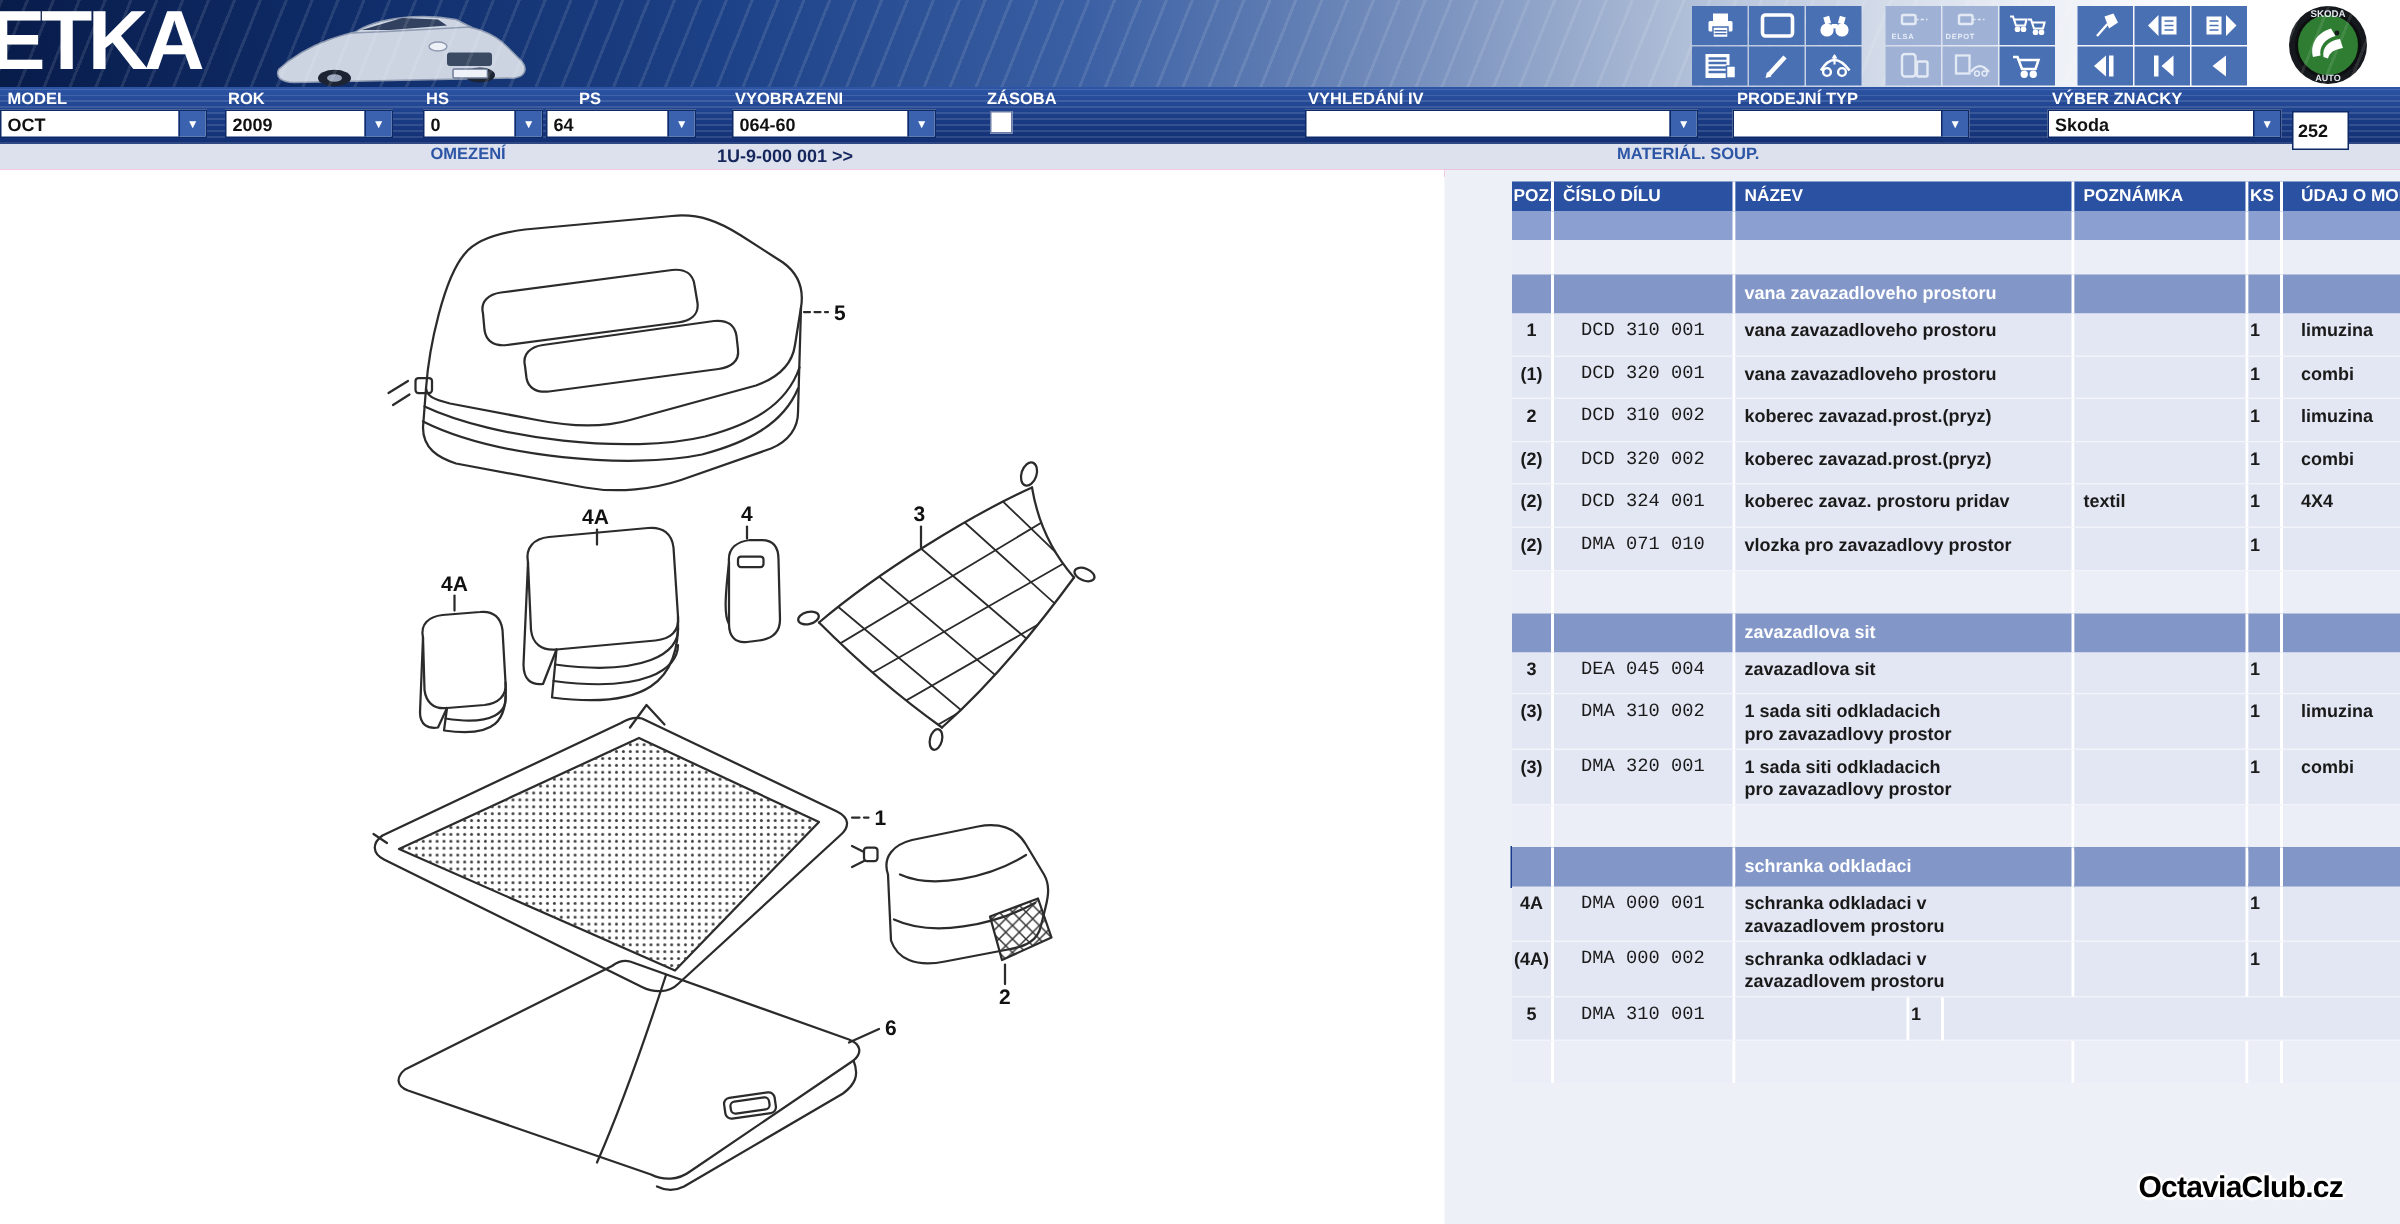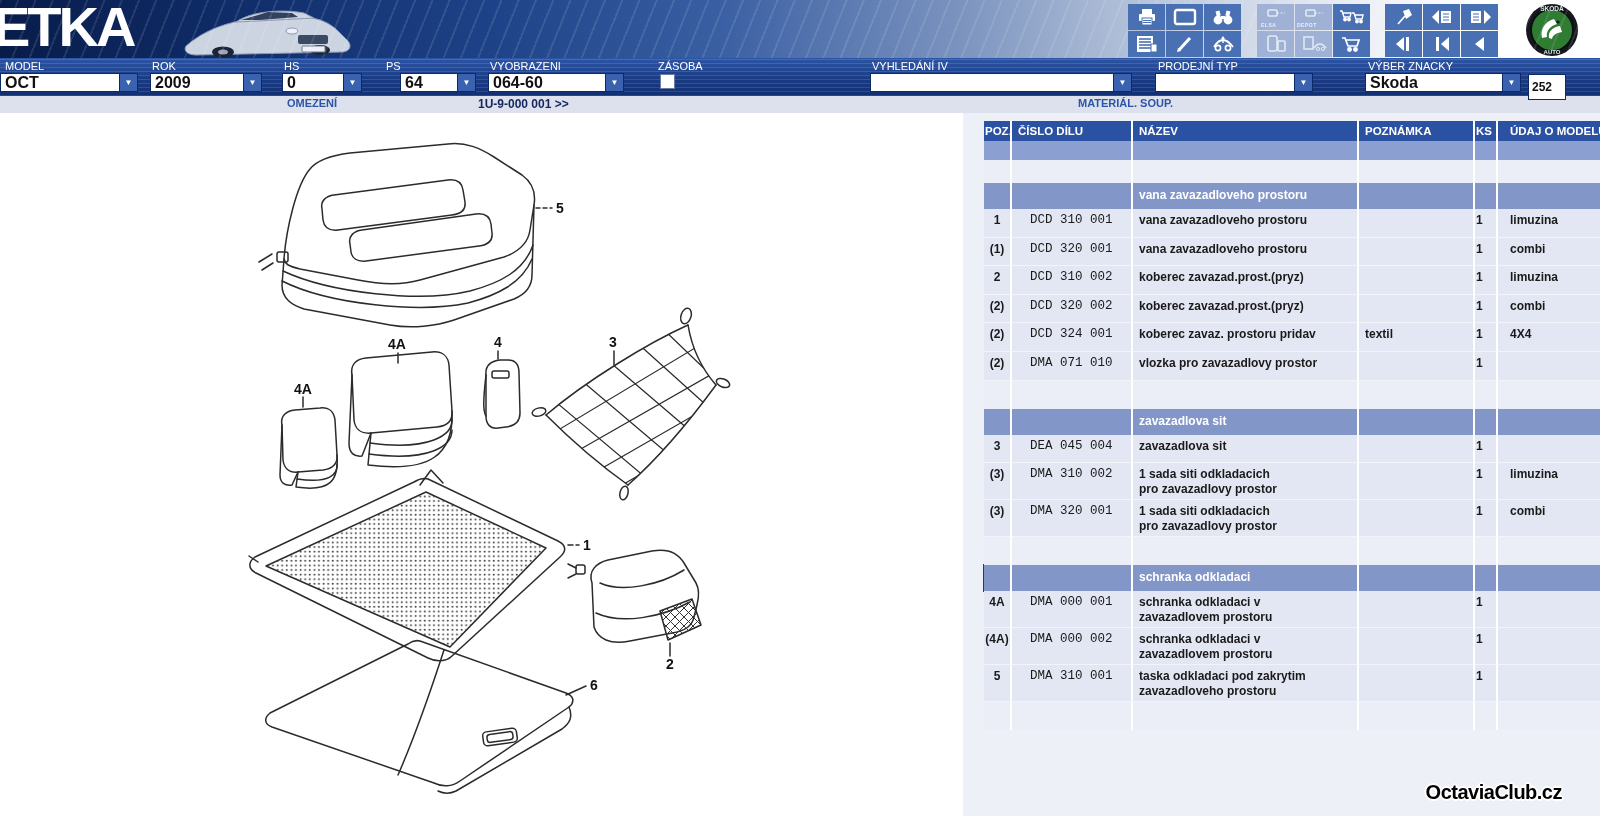--- a/index.html
+++ b/index.html
@@ -26,7 +26,7 @@
     background:linear-gradient(180deg,#2d55a6 0%,#1a3c85 55%,#122f73 100%);}
   .filters::after{content:"";position:absolute;inset:0;
     background:repeating-linear-gradient(0deg,rgba(255,255,255,.12) 0 1px,transparent 1px 4px);pointer-events:none;}
-  .flabel{position:absolute;top:2px;color:#fff;font-size:11px;font-weight:400;white-space:nowrap;z-index:2;}
+  .flabel{position:absolute;top:2px;color:#fff;font-size:11px;font-weight:700;white-space:nowrap;z-index:2;}
   .combo{position:absolute;top:15px;height:19px;background:#fff;border:1px solid #0d2a66;
     display:flex;align-items:center;z-index:2;box-sizing:border-box;}
   .combo .val{flex:1;font-size:16px;font-weight:700;color:#111;padding:0 4px;white-space:nowrap;overflow:hidden;}

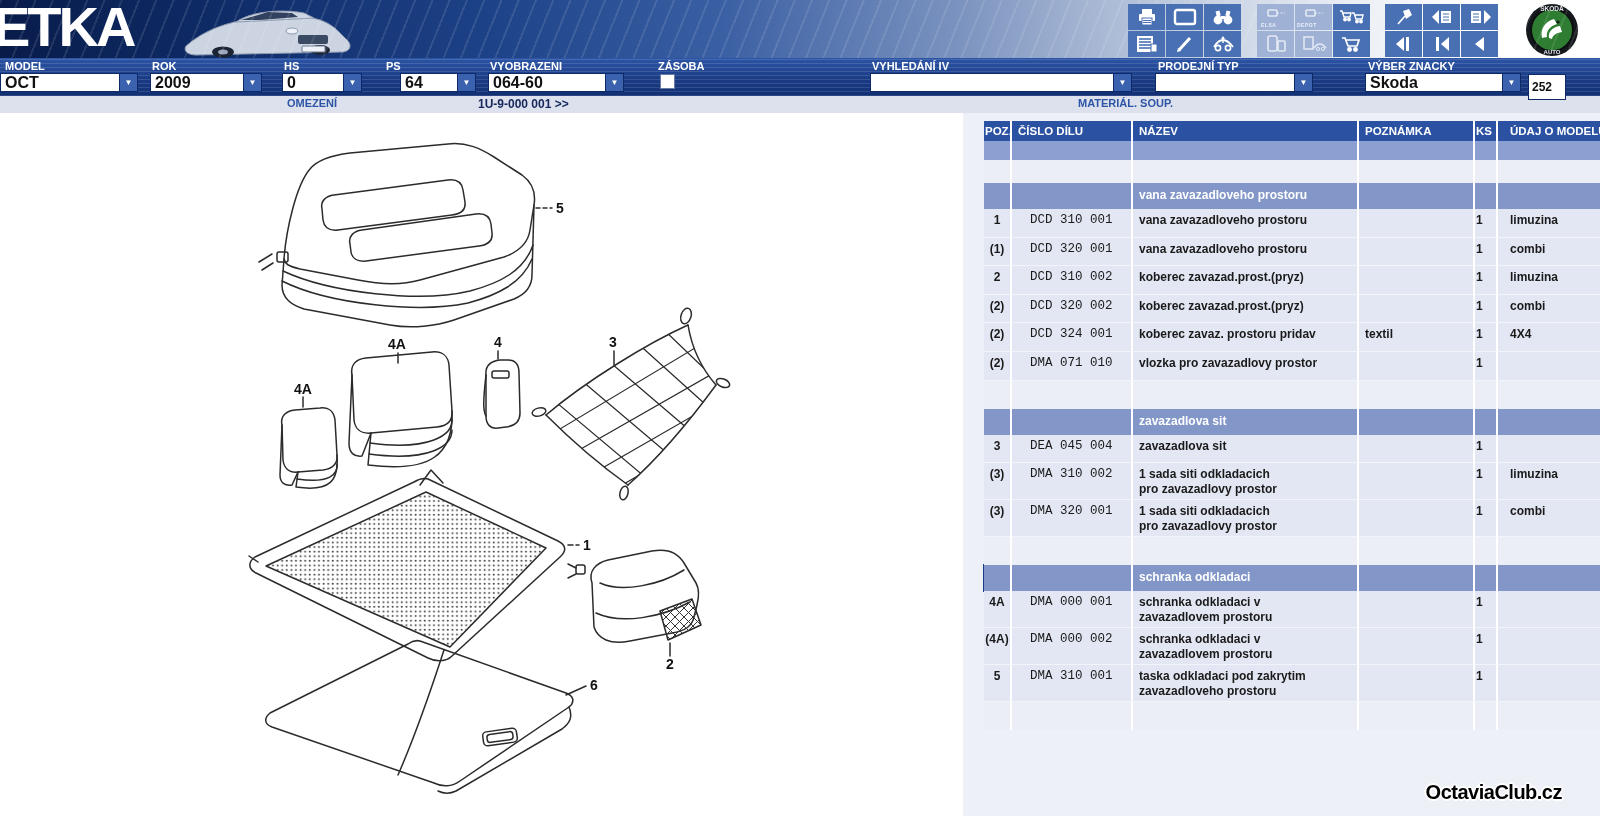--- a/index.html
+++ b/index.html
@@ -29,7 +29,7 @@
   .flabel{position:absolute;top:2px;color:#fff;font-size:11px;font-weight:700;white-space:nowrap;z-index:2;}
   .combo{position:absolute;top:15px;height:19px;background:#fff;border:1px solid #0d2a66;
     display:flex;align-items:center;z-index:2;box-sizing:border-box;}
-  .combo .val{flex:1;font-size:16px;font-weight:700;color:#111;padding:0 4px;white-space:nowrap;overflow:hidden;}
+  .combo .val{flex:1;font-size:12px;font-weight:700;color:#111;padding:0 4px;white-space:nowrap;overflow:hidden;}
   .combo .arrow{width:17px;height:100%;background:#3a62ae;border-left:1px solid #0d2a66;color:#fff;
     font-size:8px;display:flex;align-items:center;justify-content:center;cursor:pointer;}
   .checkbox{position:absolute;top:16px;width:13px;height:13px;background:#fff;border:1px solid #6b7da6;z-index:2;cursor:pointer;}

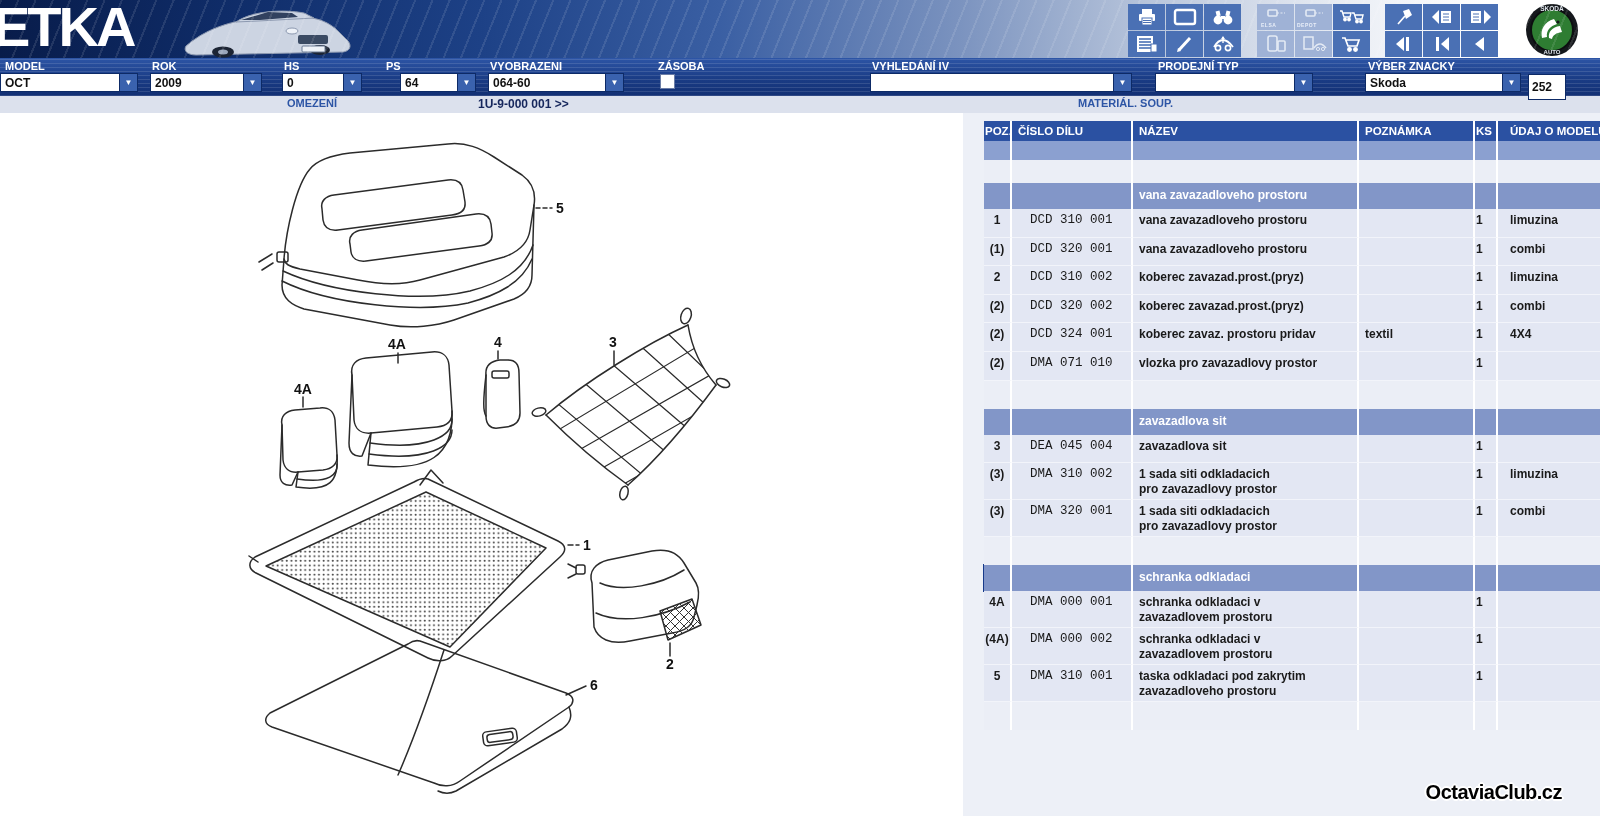--- a/index.html
+++ b/index.html
@@ -269,7 +269,7 @@
     <span class="val">0</span>
     <span class="arrow">▼</span>
   </div>
-  <div class="combo" style="left:400px;width:76px">
+  <div class="combo" style="left:364px;width:100px">
     <span class="val">64</span>
     <span class="arrow">▼</span>
   </div>

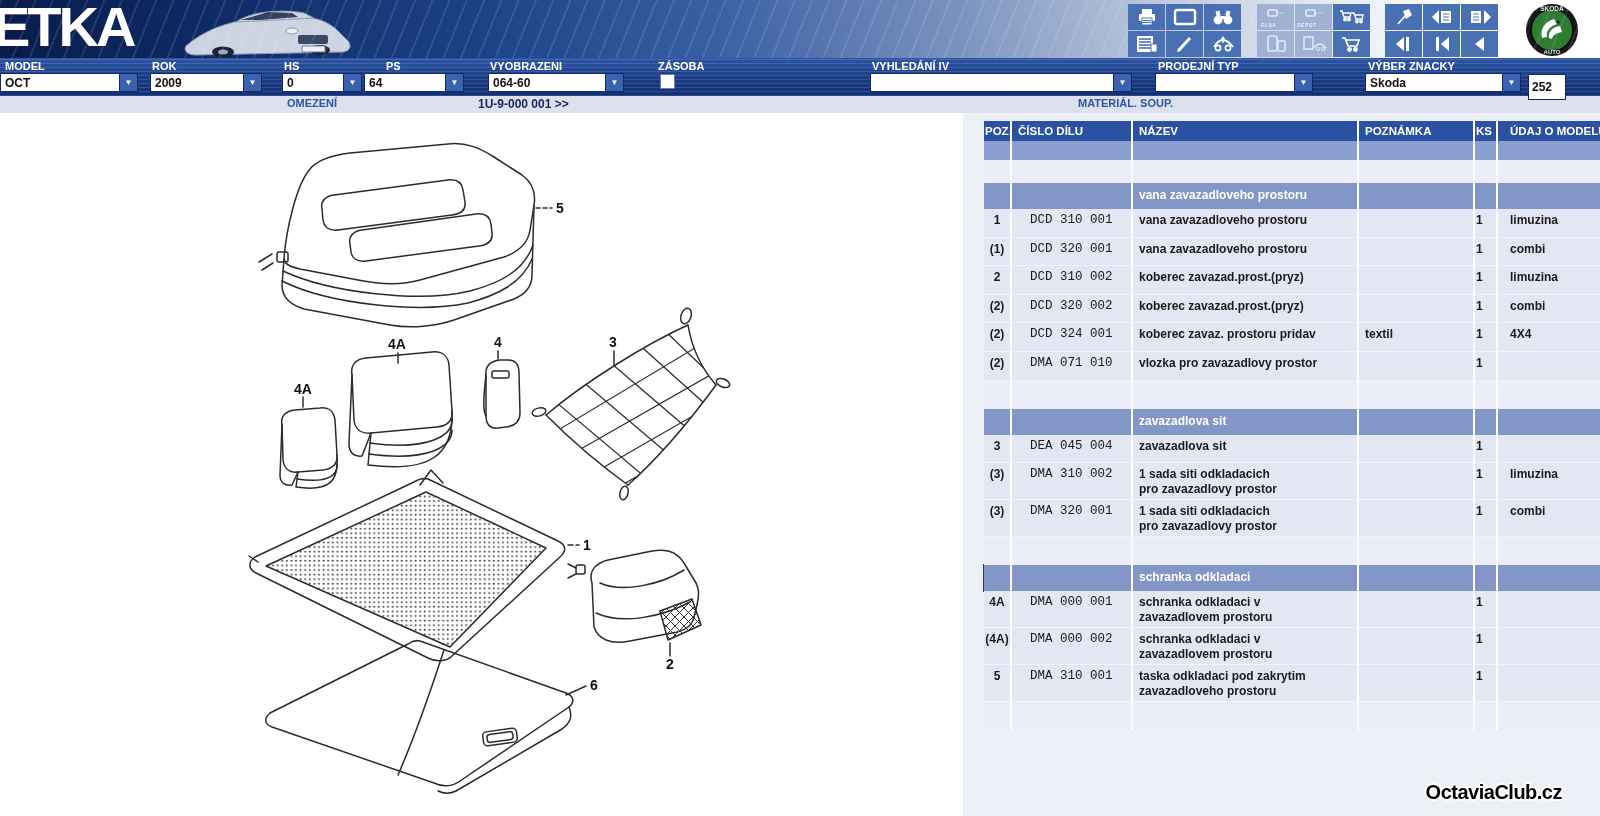--- a/index.html
+++ b/index.html
@@ -44,7 +44,7 @@
   .canvas{position:absolute;left:0;top:113px;width:963px;height:703px;background:#fff;}
   .rightpanel{position:absolute;left:963px;top:113px;width:637px;height:703px;background:#edf0f7;}
   .ptable{position:absolute;left:21px;top:8px;width:616px;}
-  .trow{display:flex;min-height:28.6px;}
+  .trow{display:flex;min-height:28.6px;margin-left:24px;}
   .c{box-sizing:border-box;border-right:2px solid #fff;padding:4px 6px 3px 6px;
      font-size:12px;font-weight:700;color:#1a1a1a;line-height:14.5px;}
   .c:last-child{border-right:none;}

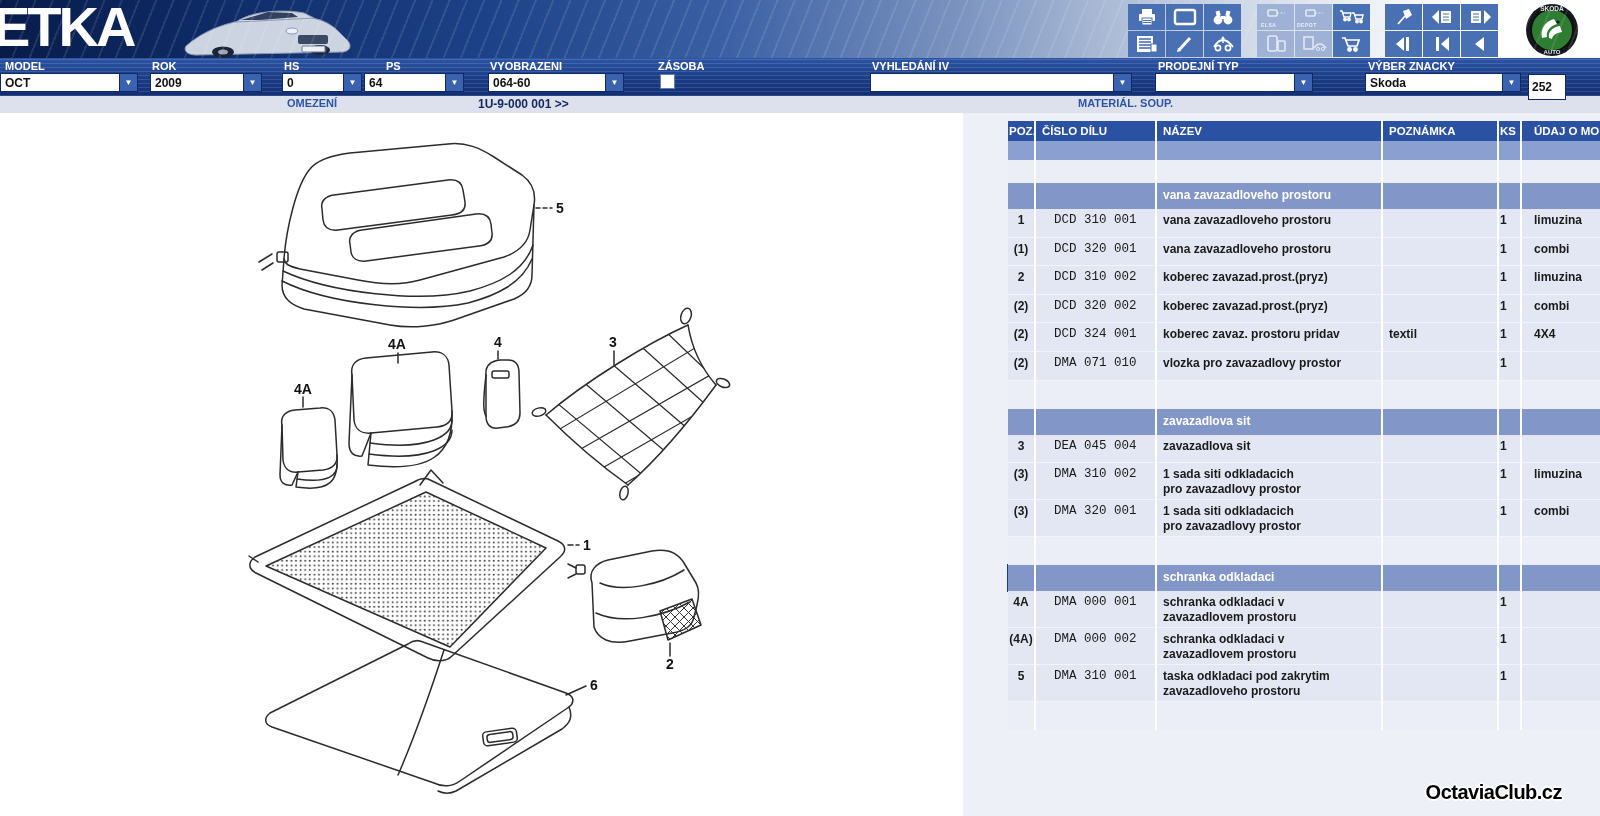--- a/index.html
+++ b/index.html
@@ -568,8 +568,6 @@
         <div class="trow row-part">
     <div class="c c-pos">5</div>
     <div class="c c-cislo">DMA 310 001</div>
-    <div class="c c-nazev">taska odkladaci pod zakrytim
-zavazadloveho prostoru</div>
     <div class="c c-pozn"></div>
     <div class="c c-ks">1</div>
     <div class="c c-udaj"></div>

